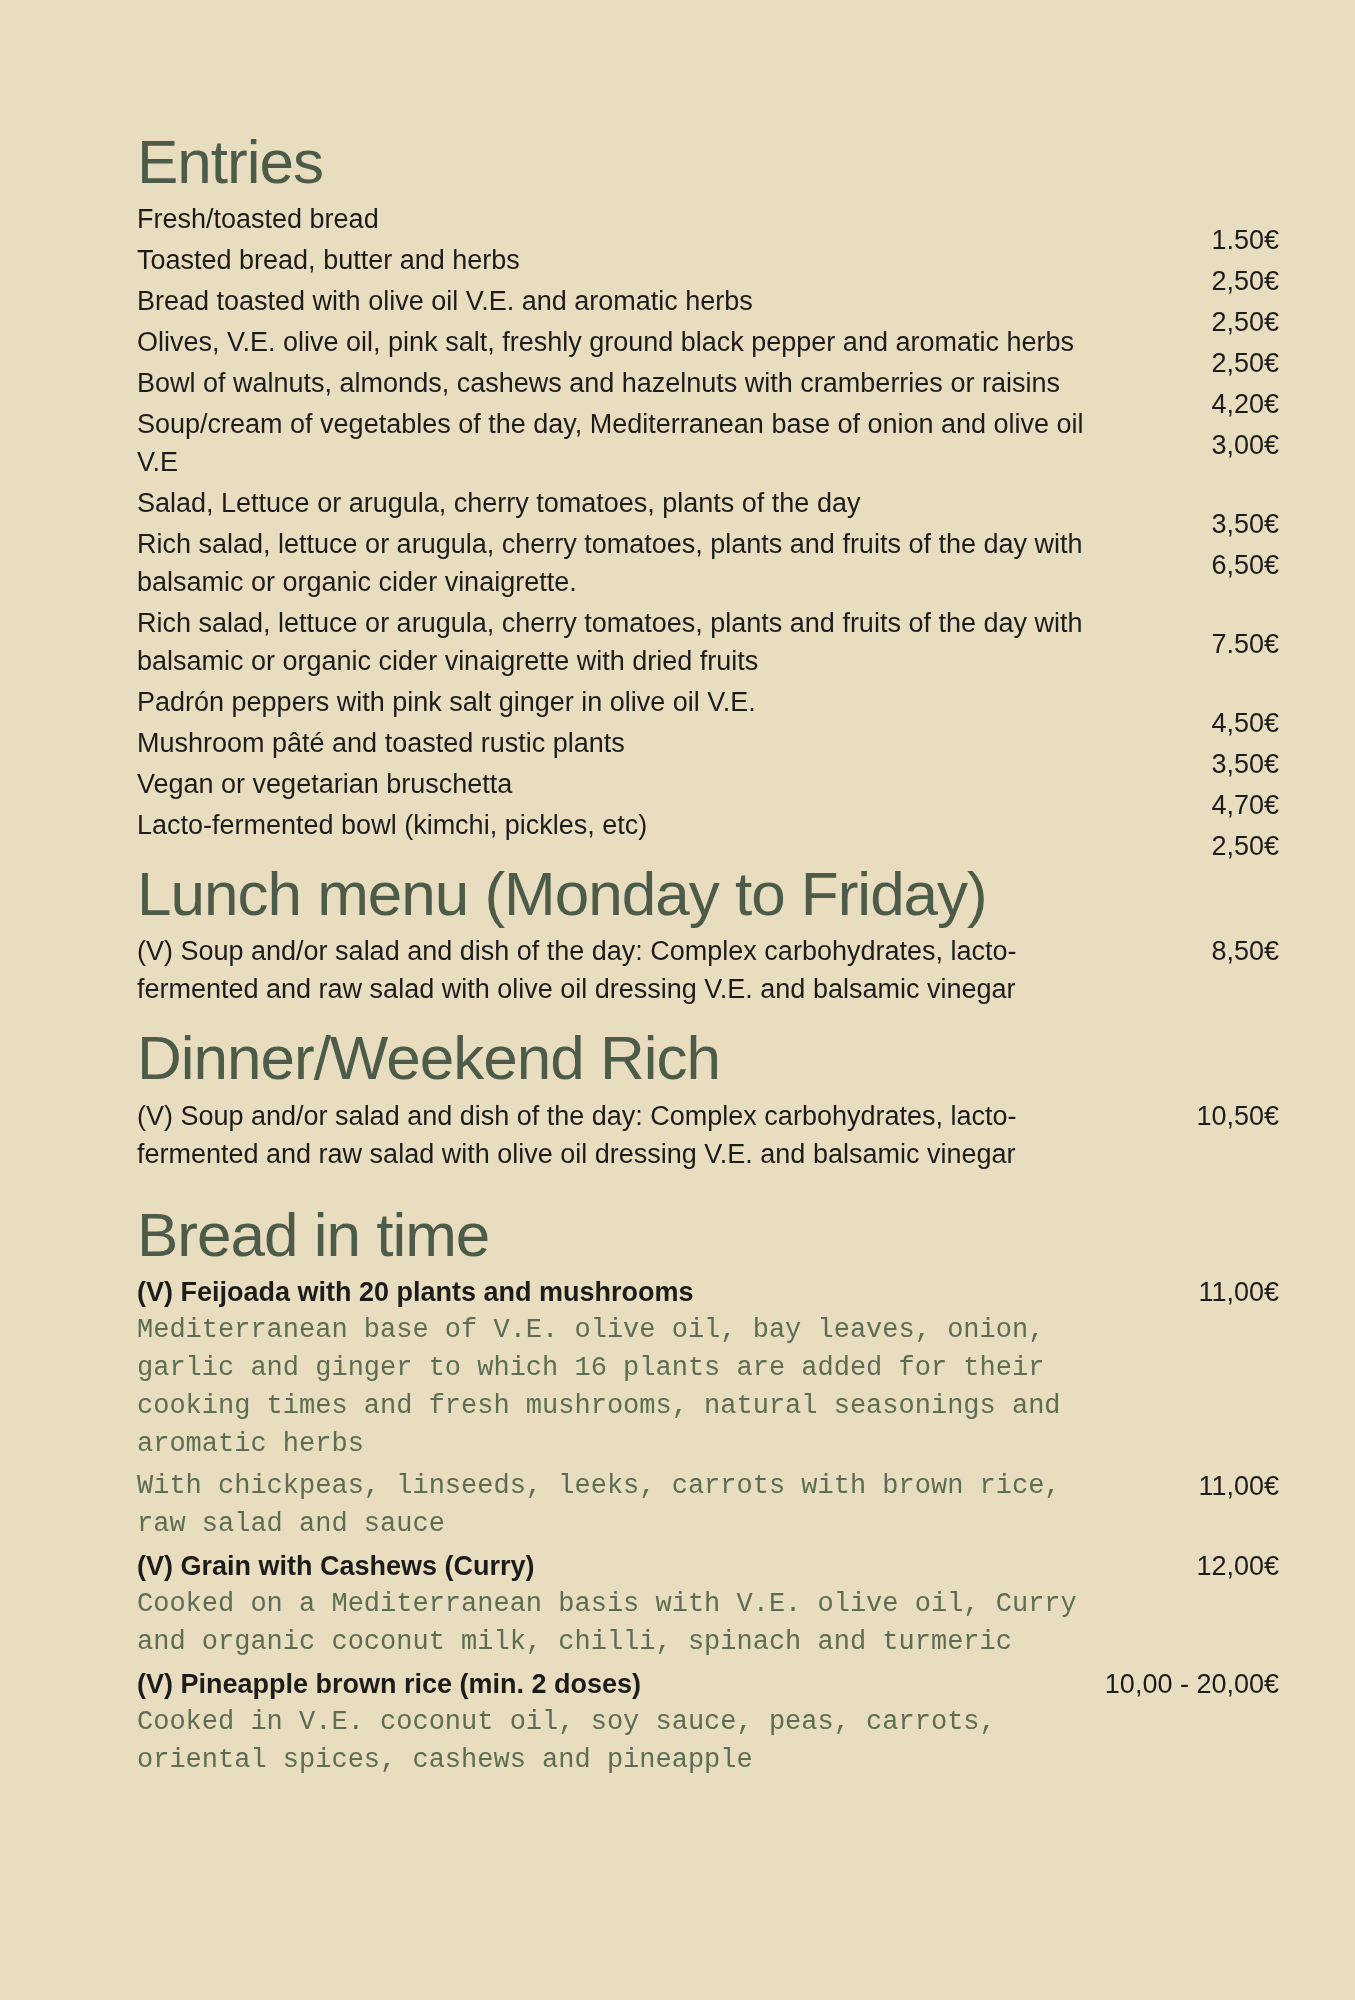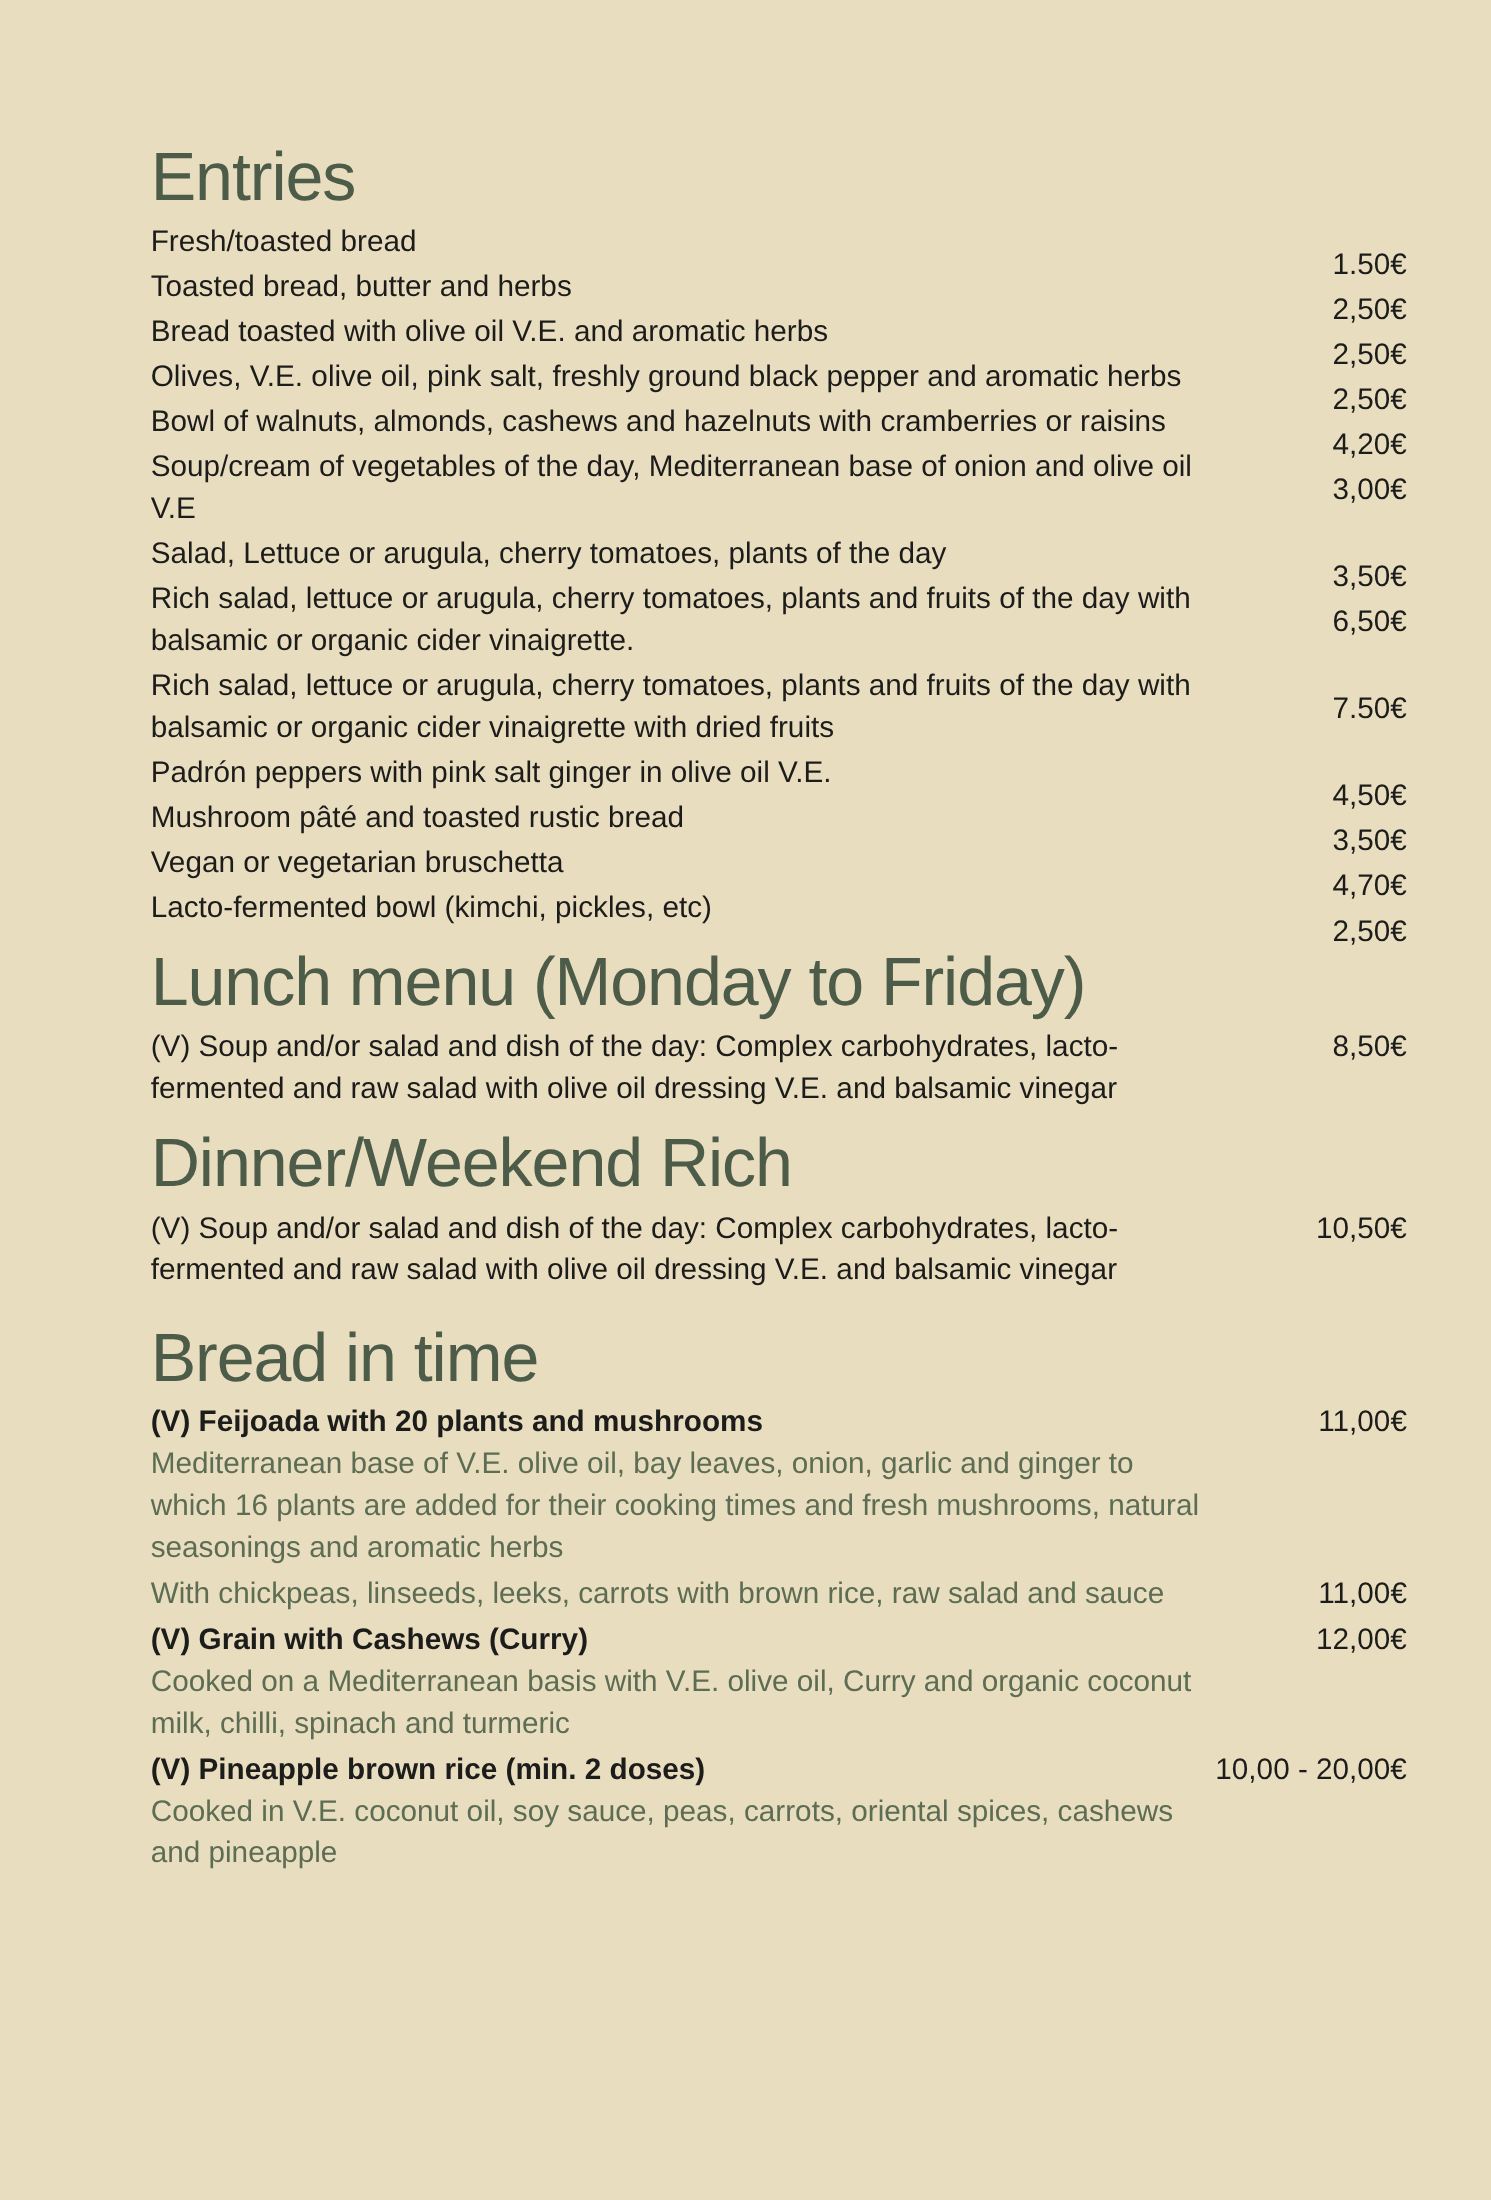--- a/index.html
+++ b/index.html
@@ -131,7 +131,7 @@
         </div>
         <div class="item">
           <div class="text">
-            <div class="name">Mushroom pâté and toasted rustic bread</div>
+            <div class="name">Mushroom pâté and toasted rustic plants</div>
           </div>
           <div class="price">3,50€</div>
         </div>

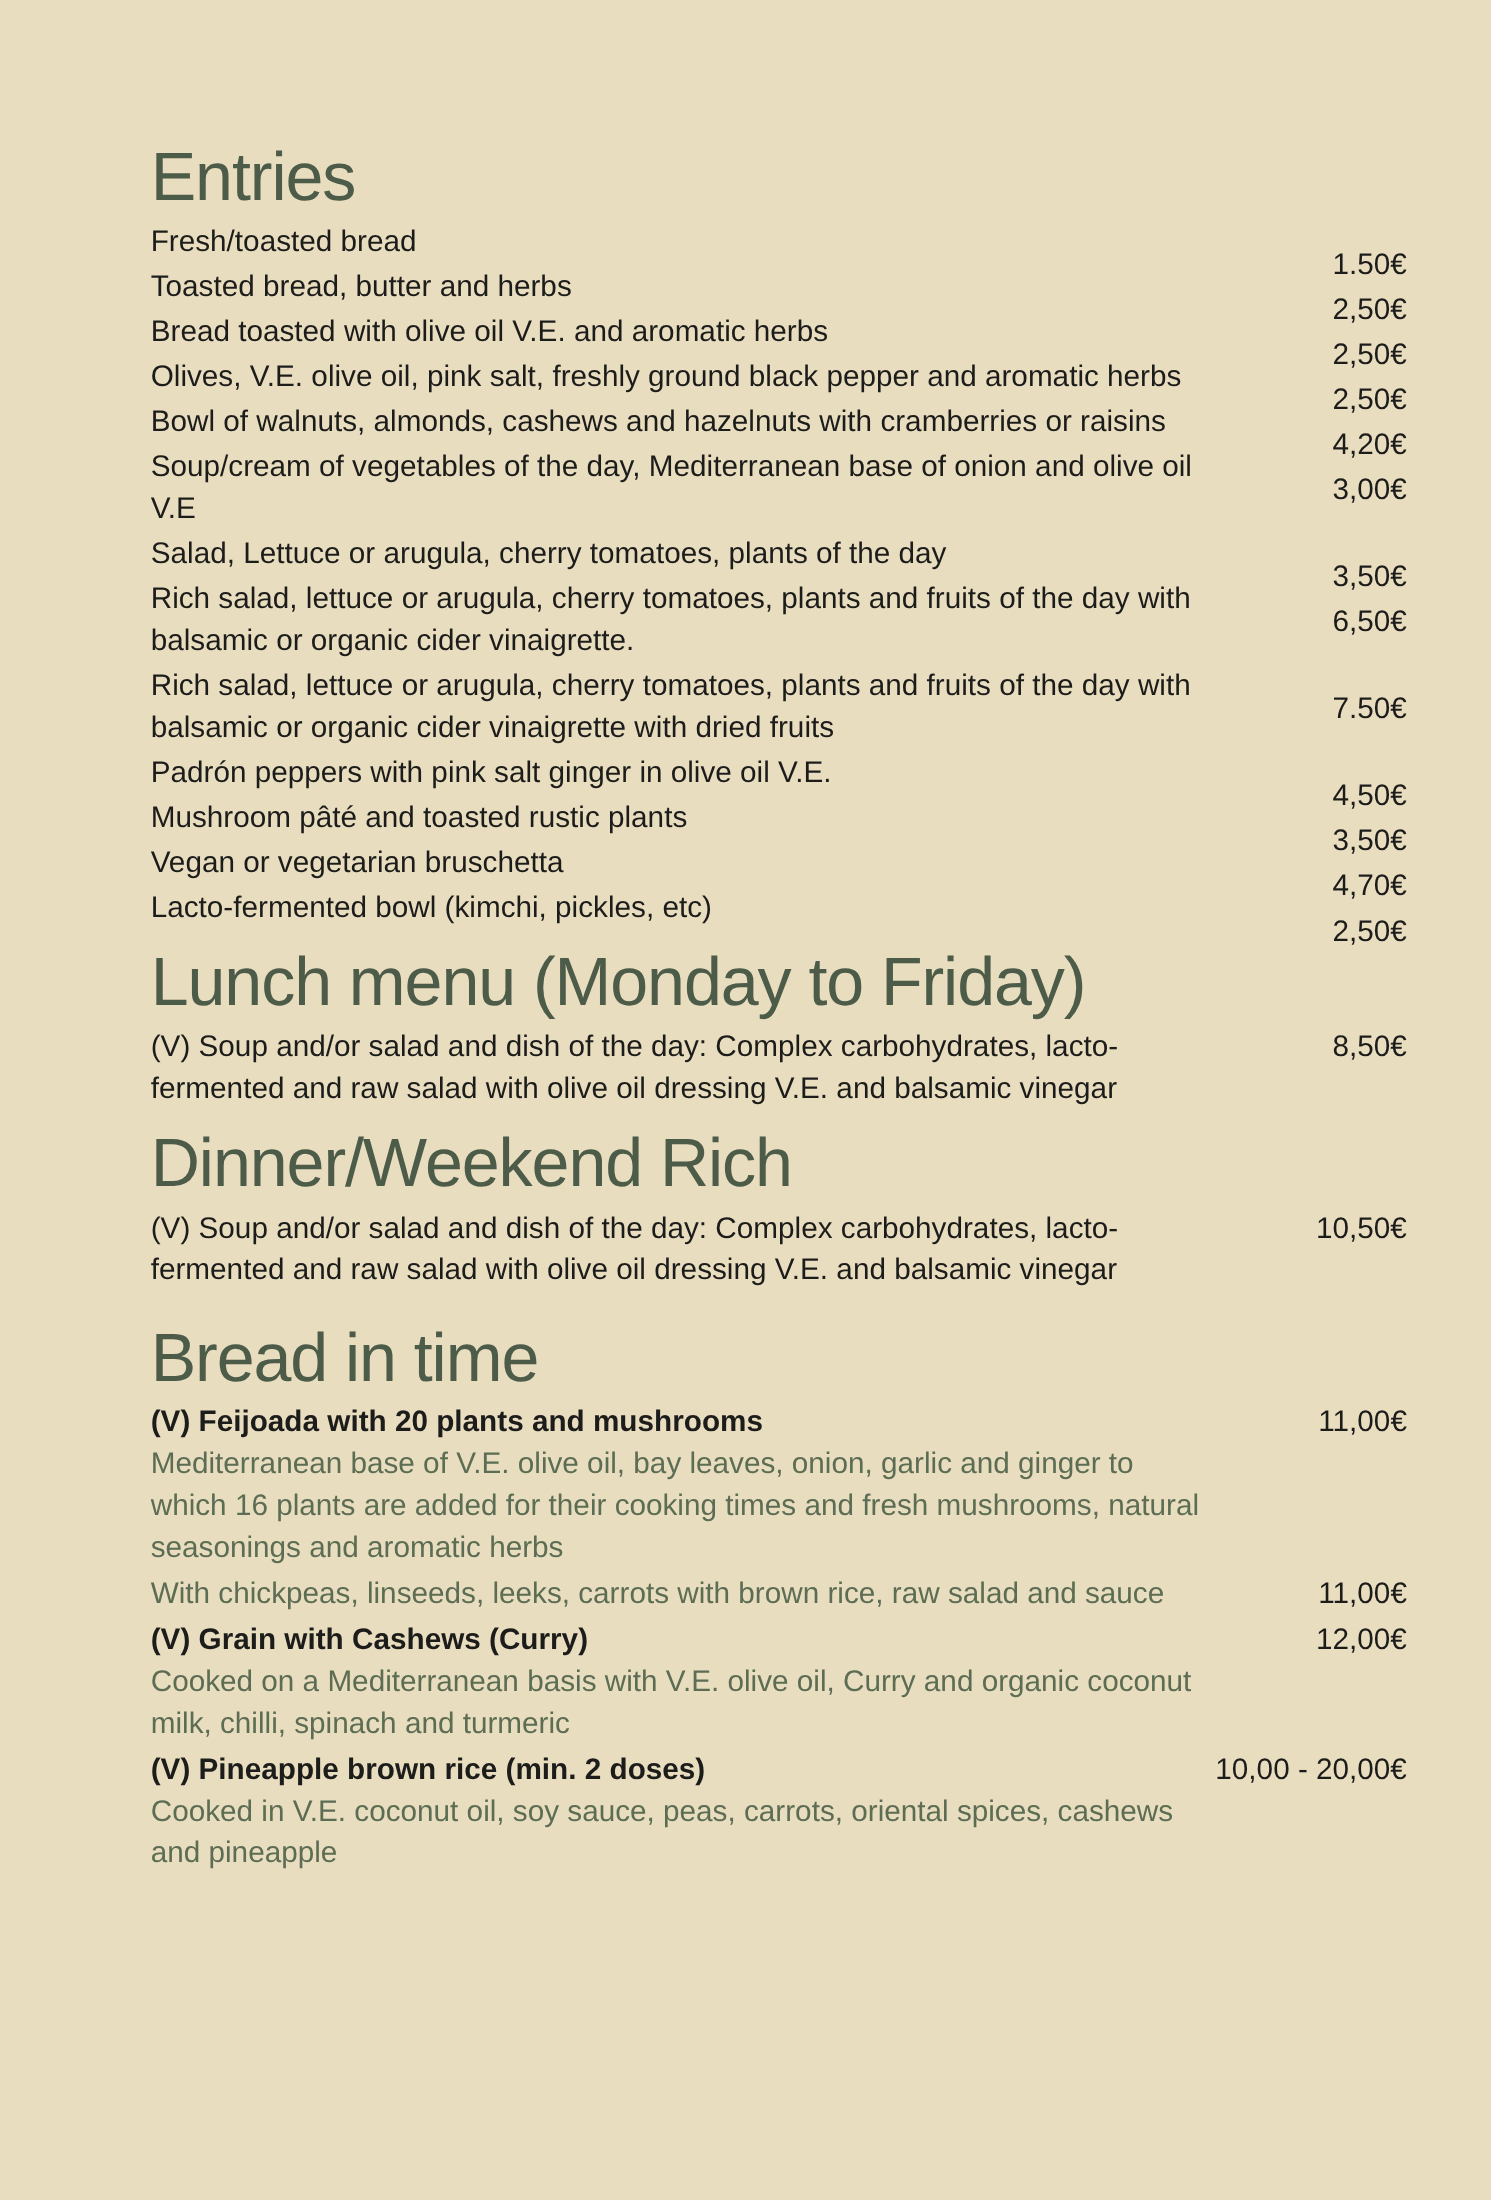--- a/index.html
+++ b/index.html
@@ -49,6 +49,7 @@
     line-height:38px;
     color:var(--desc);
     max-width:965px;
+    font-family:Liberation Mono, monospace;
   }
   .price{
     position:absolute;

